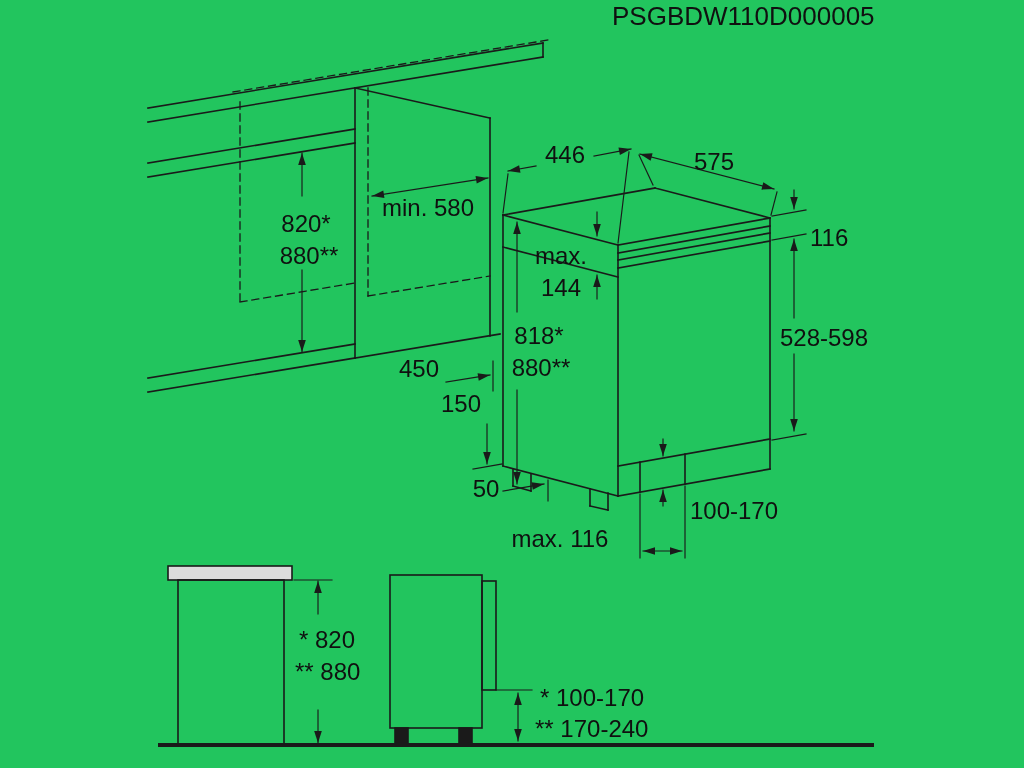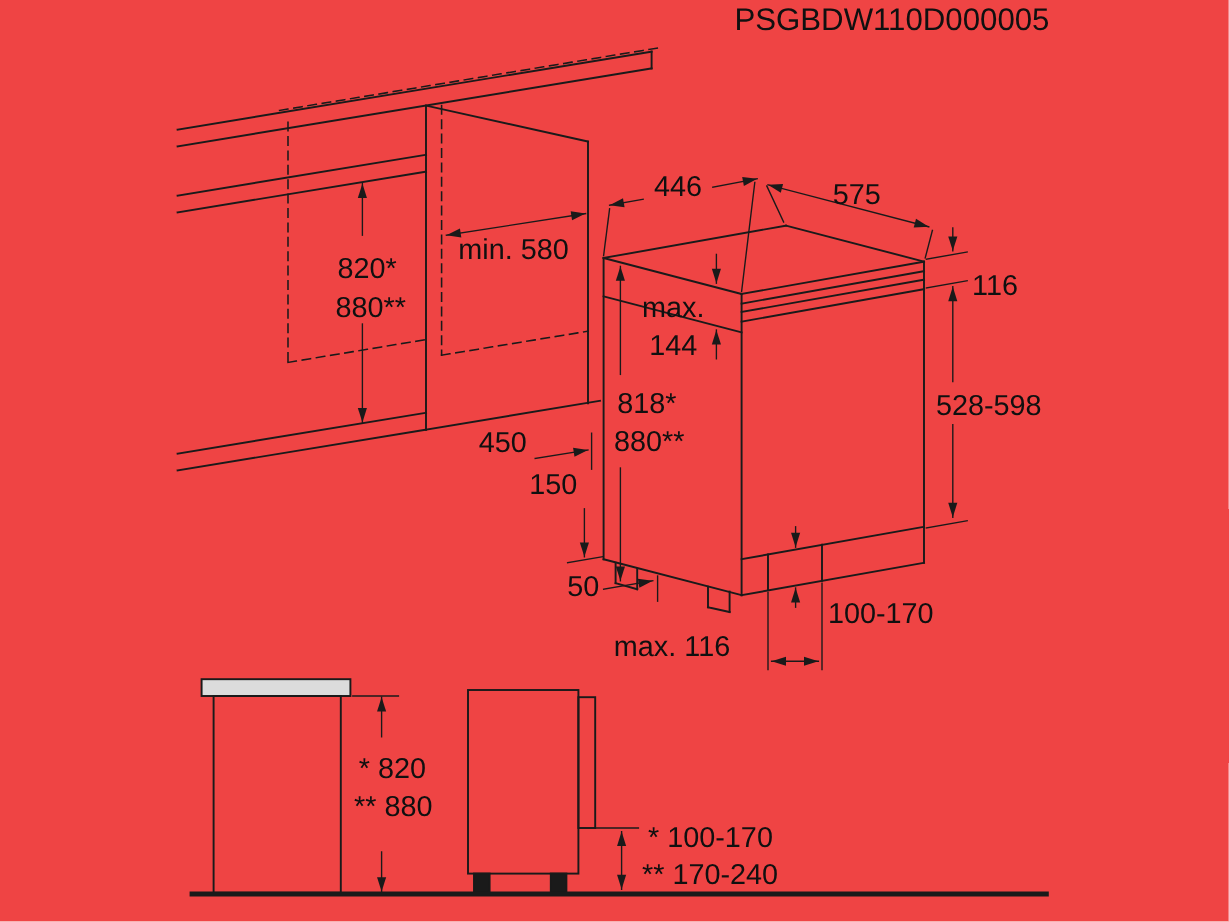--- a/index.html
+++ b/index.html
@@ -3,7 +3,7 @@
 <meta charset="utf-8">
 <style>
   html,body{margin:0;padding:0;background:#ffffff;}
-  .page{position:relative;width:1024px;height:768px;background:#ef4444;overflow:hidden;
+  .page{position:relative;width:1024px;height:768px;background:#22c55e;overflow:hidden;
         font-family:"Liberation Sans",sans-serif;}
   svg{display:block;}
   .ln line,.ln rect,.ln path{stroke:#1a1a1a;stroke-width:1.6;fill:none;stroke-linecap:square;}

